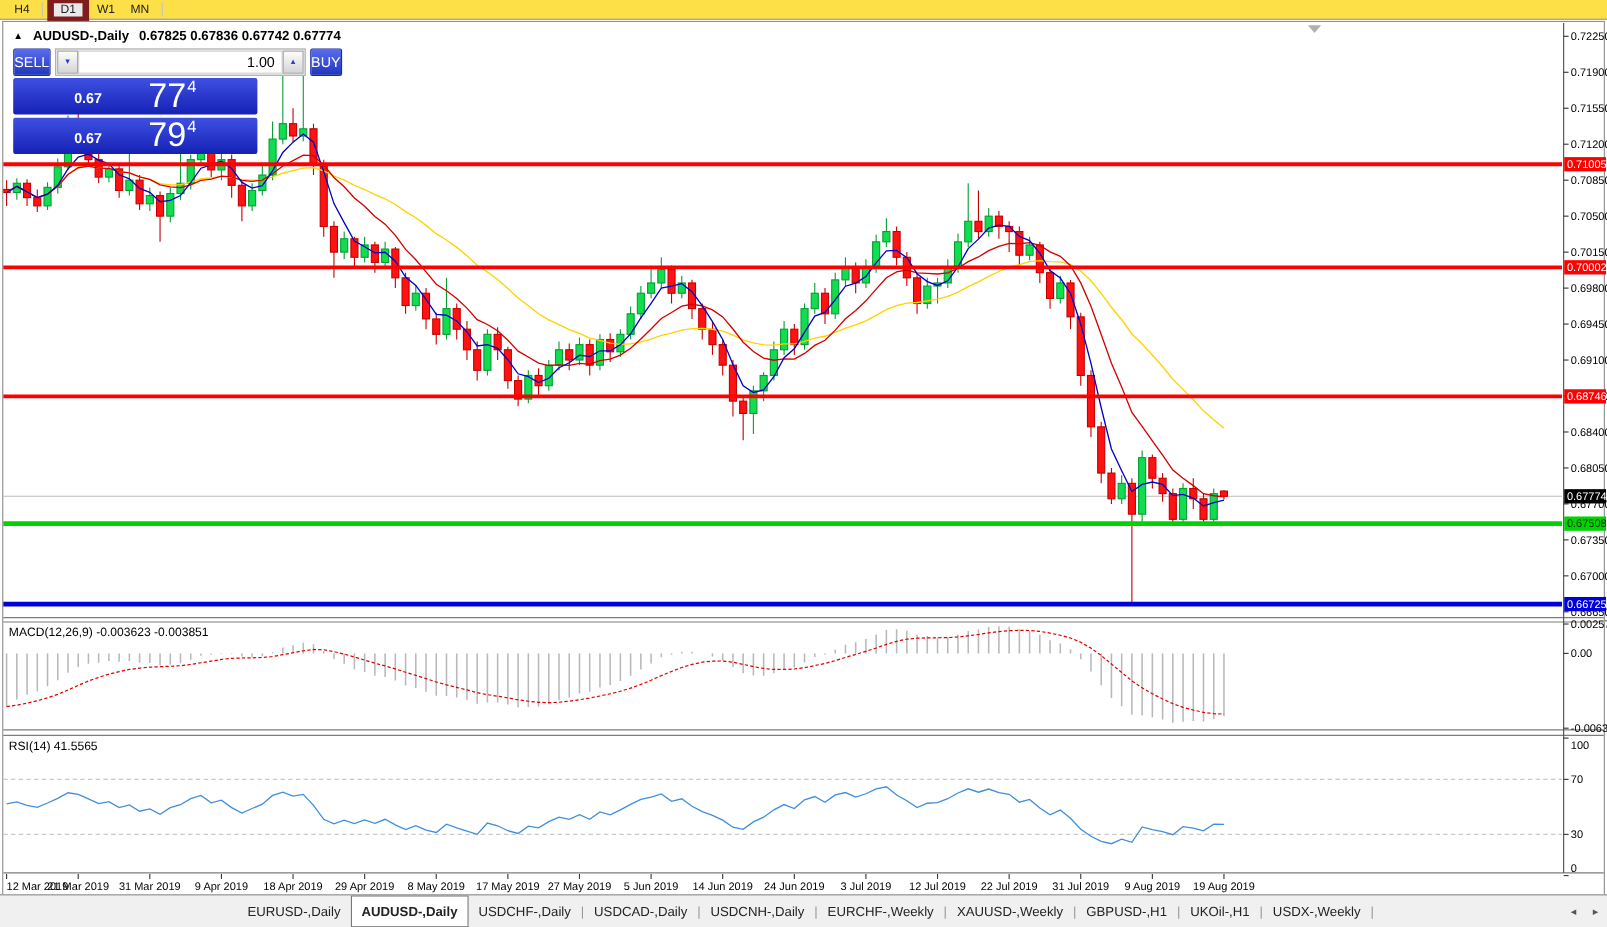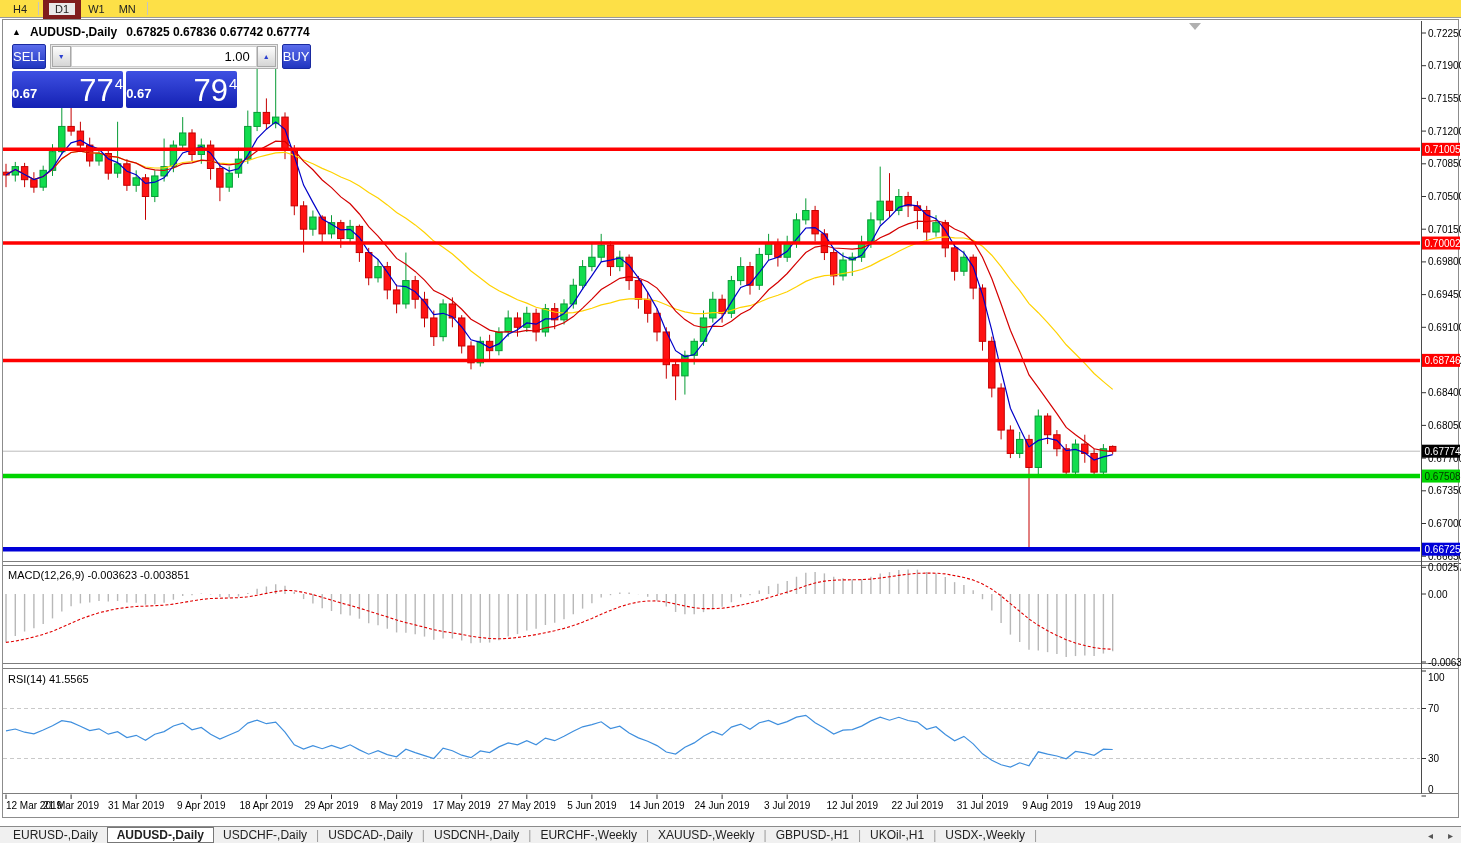--- a/index.html
+++ b/index.html
@@ -30,7 +30,7 @@
       color:#2b3fd0;font-size:7px;display:flex;align-items:center;justify-content:center;}
   .vol-input{flex:1;border:1px solid #cfcfcf;text-align:right;font-size:13px;padding-right:6px;
       background:#fff;font-family:"Liberation Sans",sans-serif;min-width:0;}
-  .tp-row2{display:flex;margin-top:2px;height:37px;gap:3px;}
+  .tp-row2{display:flex;margin-top:2px;height:37px;gap:3px;flex-direction:column;}
   .price-box{flex:1;background:linear-gradient(#3e50e2,#1421b4);color:#fff;display:flex;
       align-items:flex-end;justify-content:center;padding-bottom:3px;border-radius:2px;}
   .pb-small{font-size:13px;font-weight:bold;margin:0 3px 4px 0;}

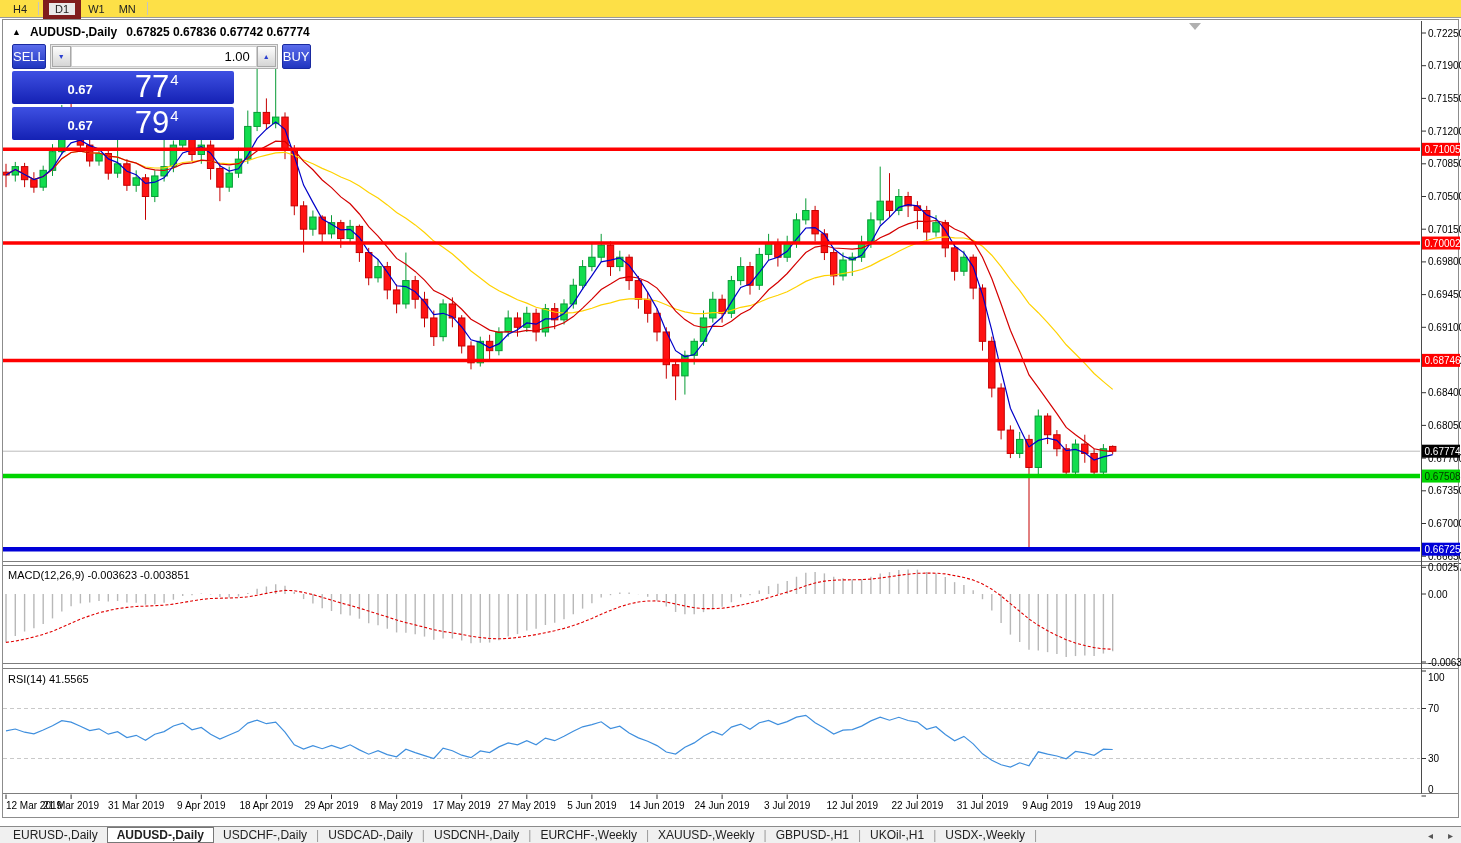--- a/index.html
+++ b/index.html
@@ -39,9 +39,9 @@
   
   .ind-label{position:absolute;left:8px;font-size:11px;color:#000;z-index:3;}
   
-  .tabbar{position:absolute;left:0;right:0;bottom:0;height:17px;background:#f0f0f0;
+  .tabbar{position:absolute;left:0;right:0;bottom:0;height:30px;background:#f0f0f0;
           border-top:1px solid #8a8a8a;display:flex;align-items:center;font-size:12px;
-          color:#222;padding-left:4px;box-sizing:border-box;}
+          color:#222;padding-left:4px;box-sizing:border-box;justify-content:center;}
   .tab{padding:0 9px;height:100%;display:flex;align-items:center;white-space:nowrap;}
   .tab.active{background:#fff;border:1px solid #777;font-weight:bold;box-sizing:border-box;}
   .tab-sep{color:#999;}

